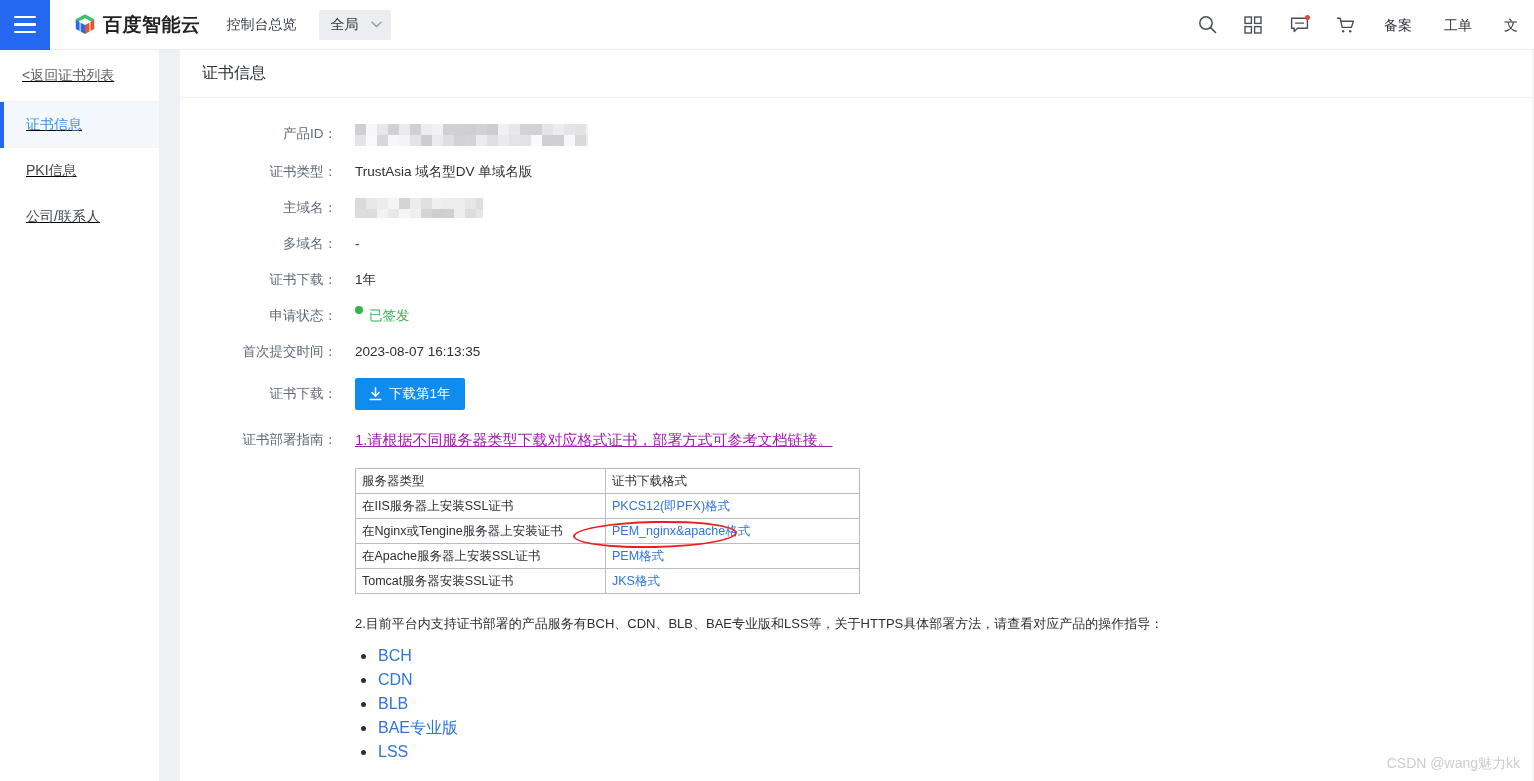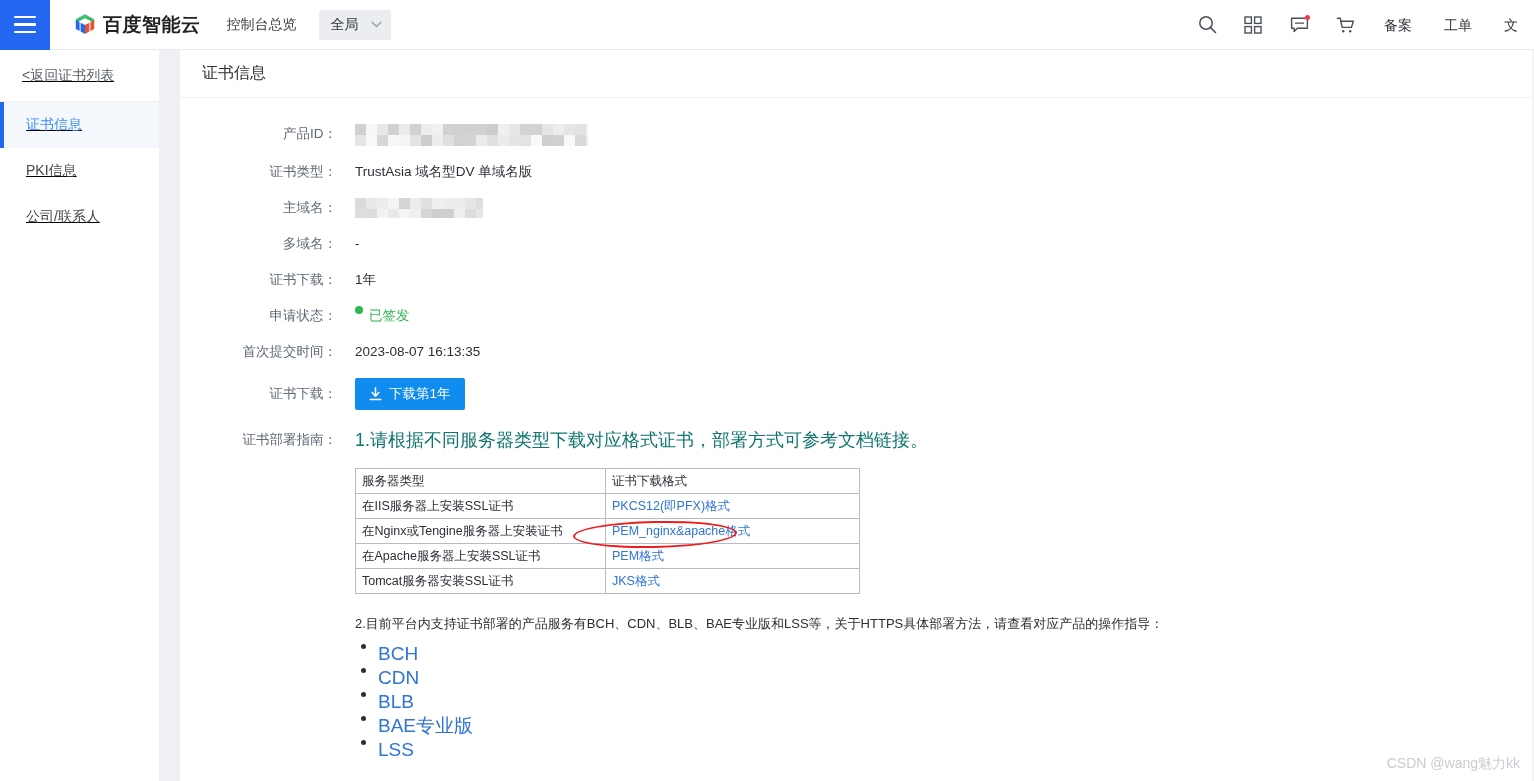--- a/index.html
+++ b/index.html
@@ -144,7 +144,7 @@
   .dl-btn svg { flex: 0 0 auto; }
 
   
-  .guide-text { font-size: 18px; color: #0f766e; line-height: 20px; }
+  .guide-text { font-size: 15px; color: #a21caf; line-height: 20px; text-decoration: underline; }
 
   .srv-table {
     border-collapse: collapse; margin-top: 18px;

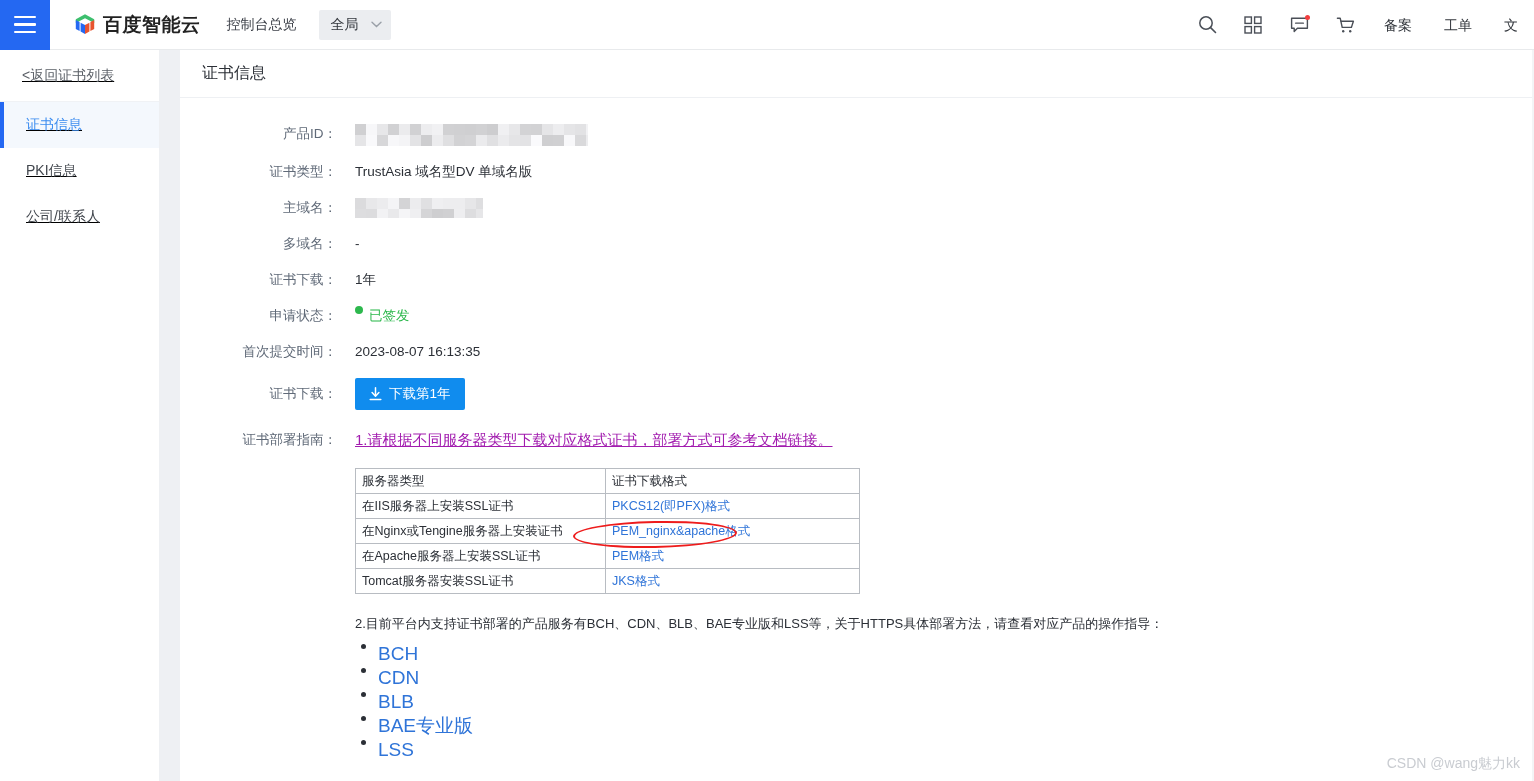--- a/index.html
+++ b/index.html
@@ -163,8 +163,8 @@
   .para2 { margin-top: 20px; font-size: 13px; color: #2b2f36; line-height: 20px; }
   .bullets { margin: 10px 0 0 0; padding: 0; list-style: none; }
   .bullets li {
-    display: flex; align-items: flex-start; height: 24px;
-    font-size: 19px;
+    display: flex; align-items: center; height: 24px;
+    font-size: 16px;
   }
   .bullets .bdot {
     width: 5px; height: 5px; border-radius: 50%;

